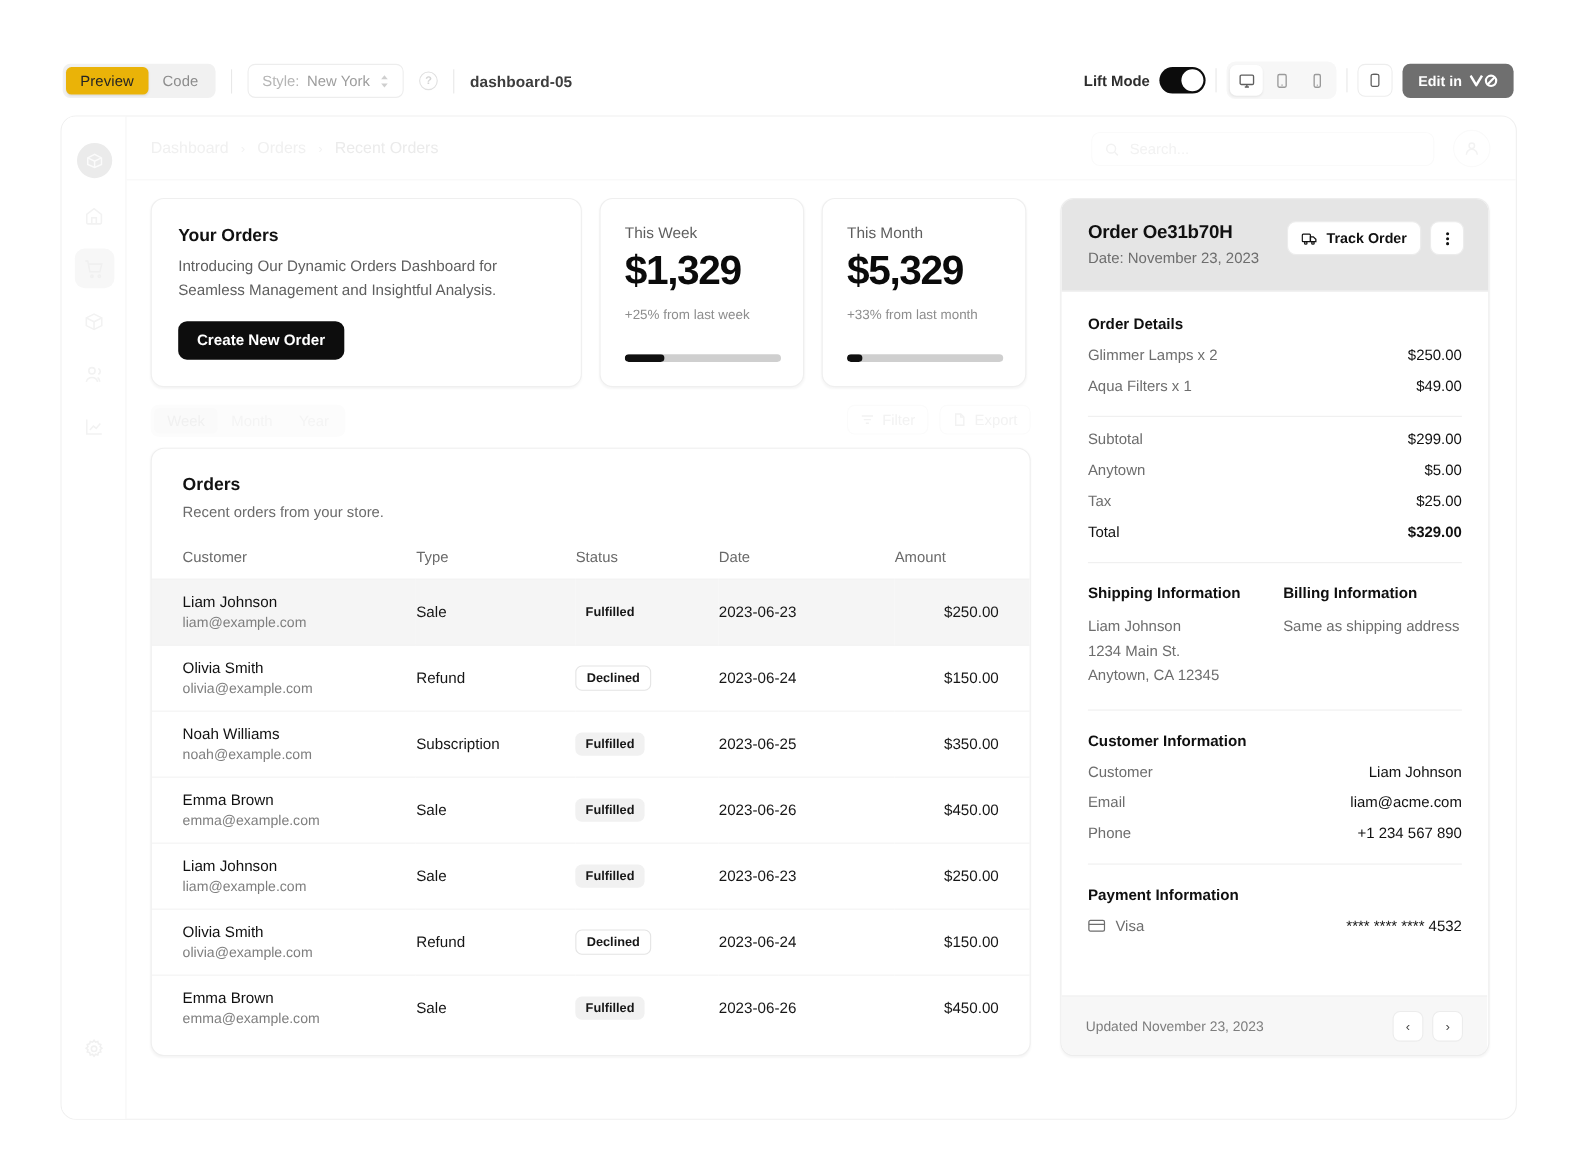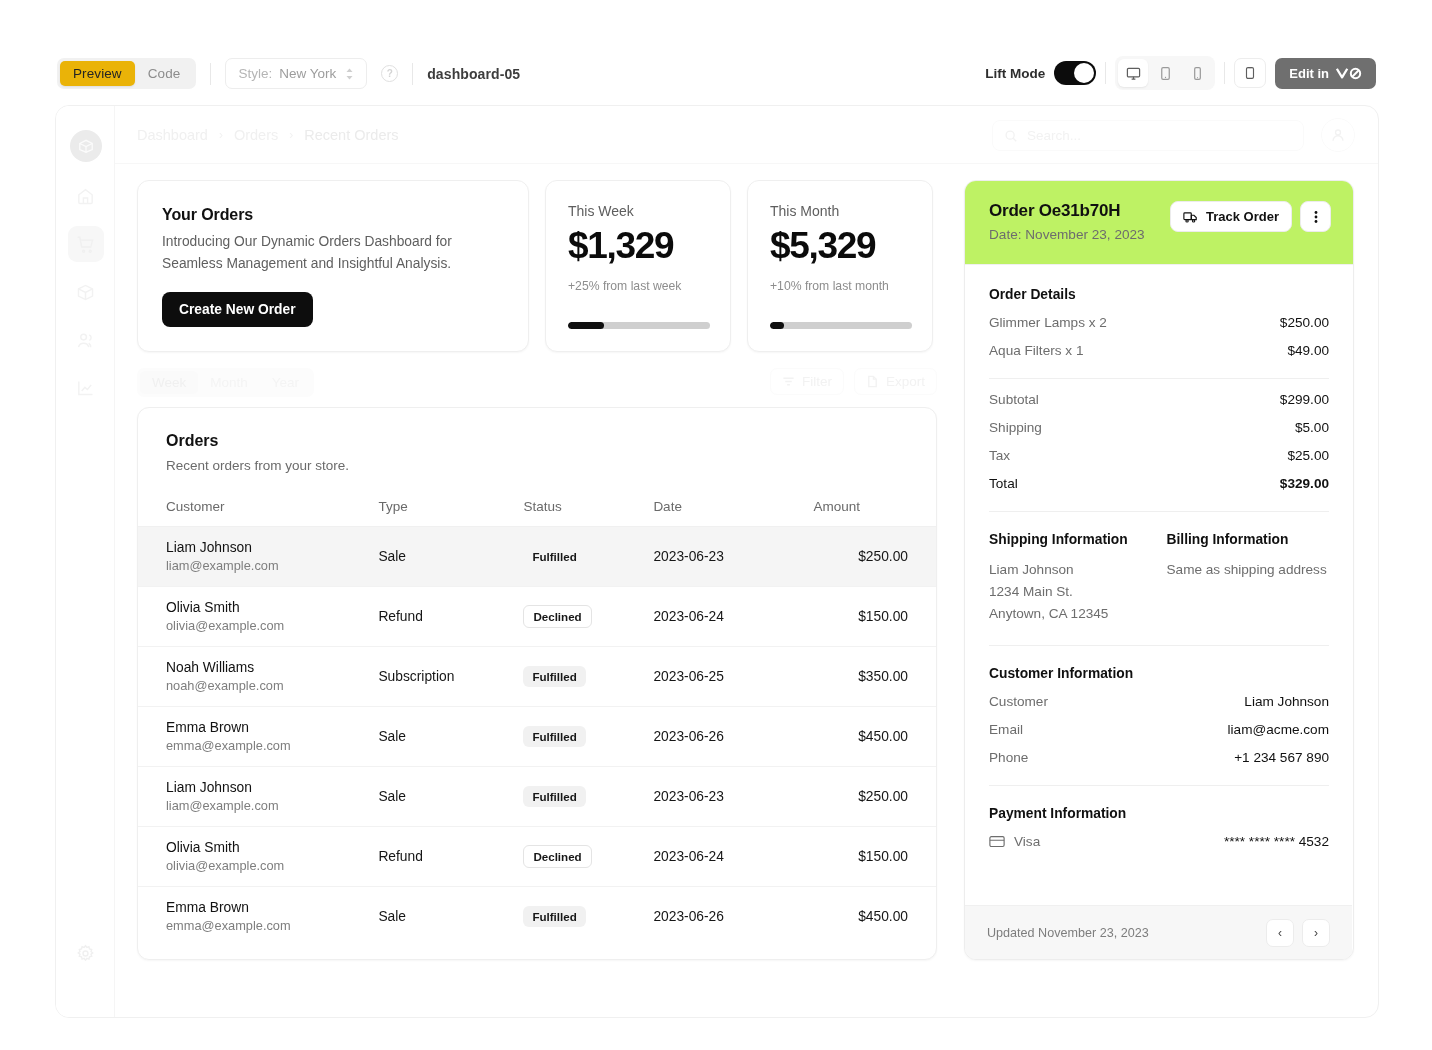--- a/index.html
+++ b/index.html
@@ -184,7 +184,7 @@
     box-shadow: 0 1px 2px rgba(16,16,16,.04);
   }
   .op-head {
-    background: #bef264; padding: 20px 24px 22px; border-bottom: 1px solid #f0f0f0;
+    background: #e5e5e5; padding: 20px 24px 22px; border-bottom: 1px solid #f0f0f0;
     position: relative;
   }
   .op-id { font-size: 17px; font-weight: 700; color: #101010; letter-spacing: -.2px; }

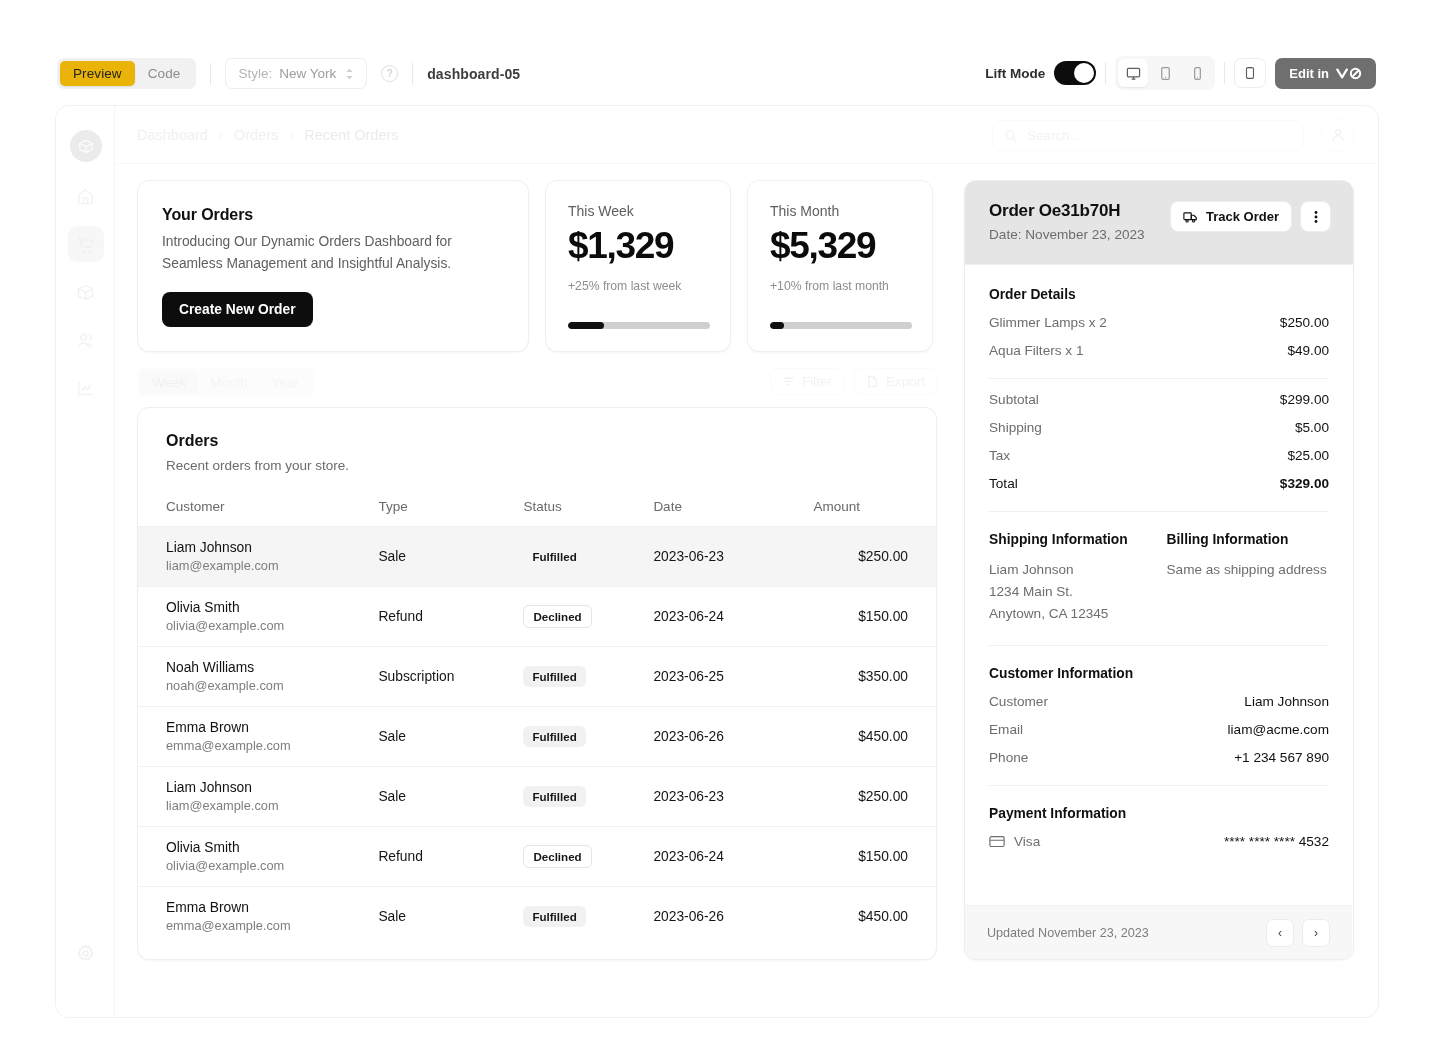--- a/index.html
+++ b/index.html
@@ -398,7 +398,7 @@
         <div class="card stat">
           <div class="stat-label">This Month</div>
           <div class="stat-value">$5,329</div>
-          <div class="stat-sub">+10% from last month</div>
+          <div class="stat-sub">+33% from last month</div>
           <div class="bar">
               <i id="bar-month" style="width: 10%;"></i>
             </div>

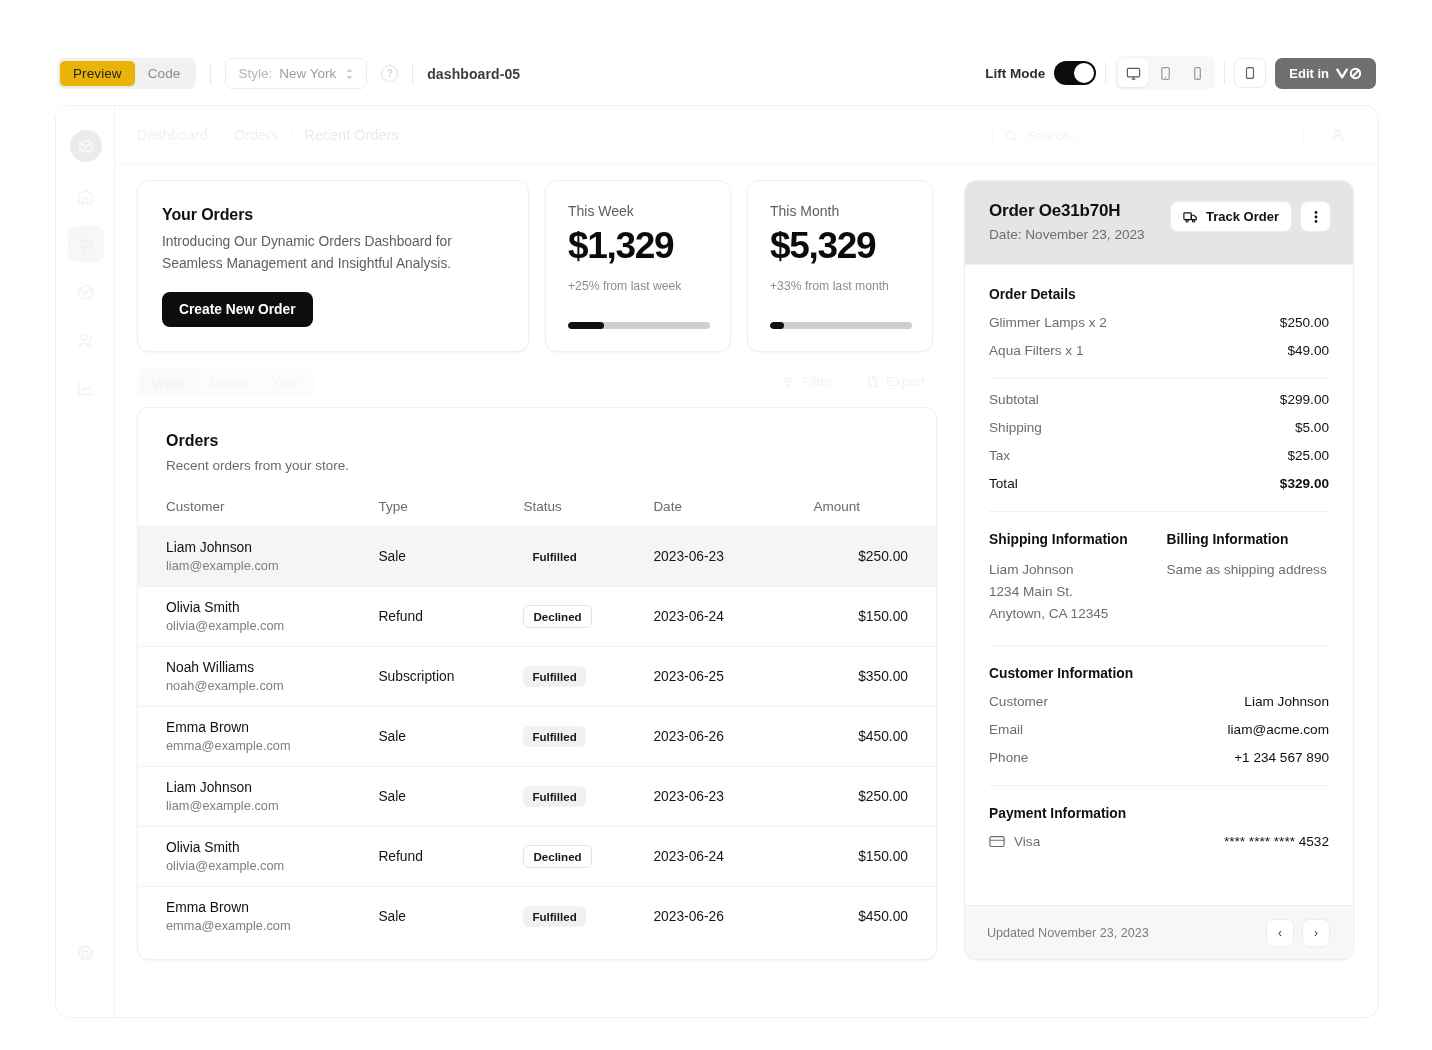--- a/index.html
+++ b/index.html
@@ -567,7 +567,7 @@
                 <span class="v">$299.00</span>
               </div>
               <div class="kv">
-                <span class="k">Shipping</span>
+                <span class="k">Anytown</span>
                 <span class="v">$5.00</span>
               </div>
               <div class="kv">

